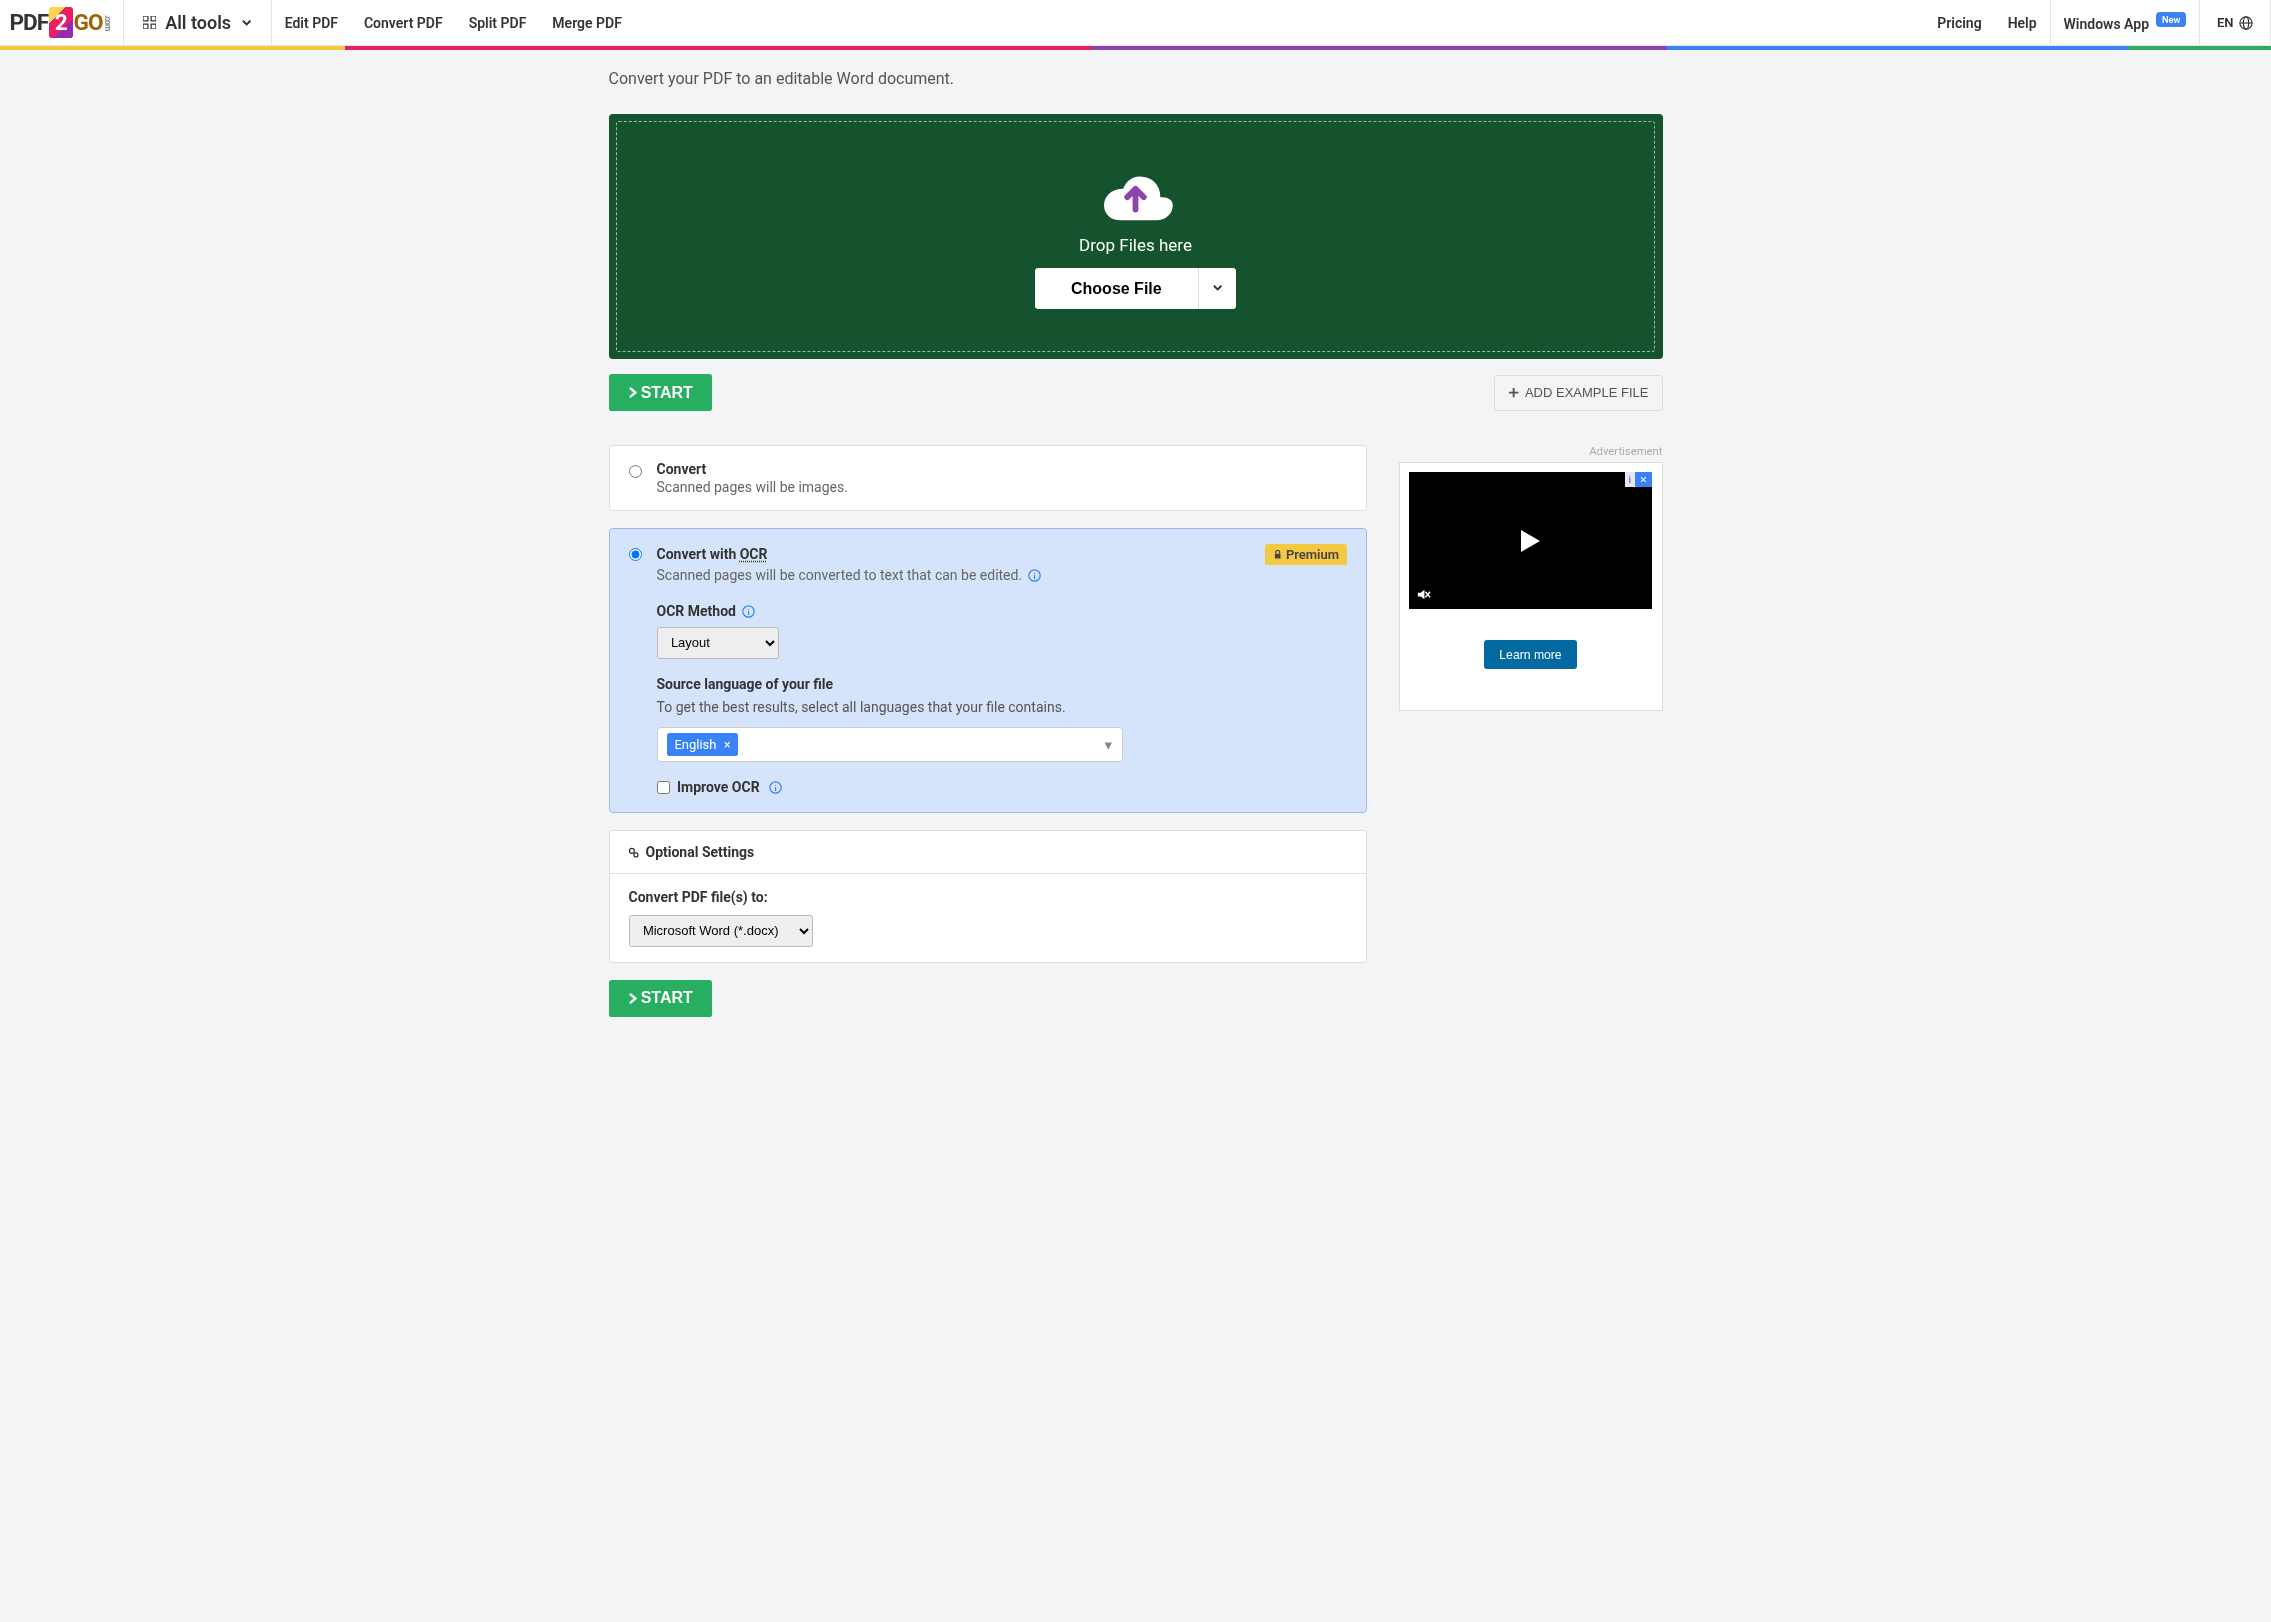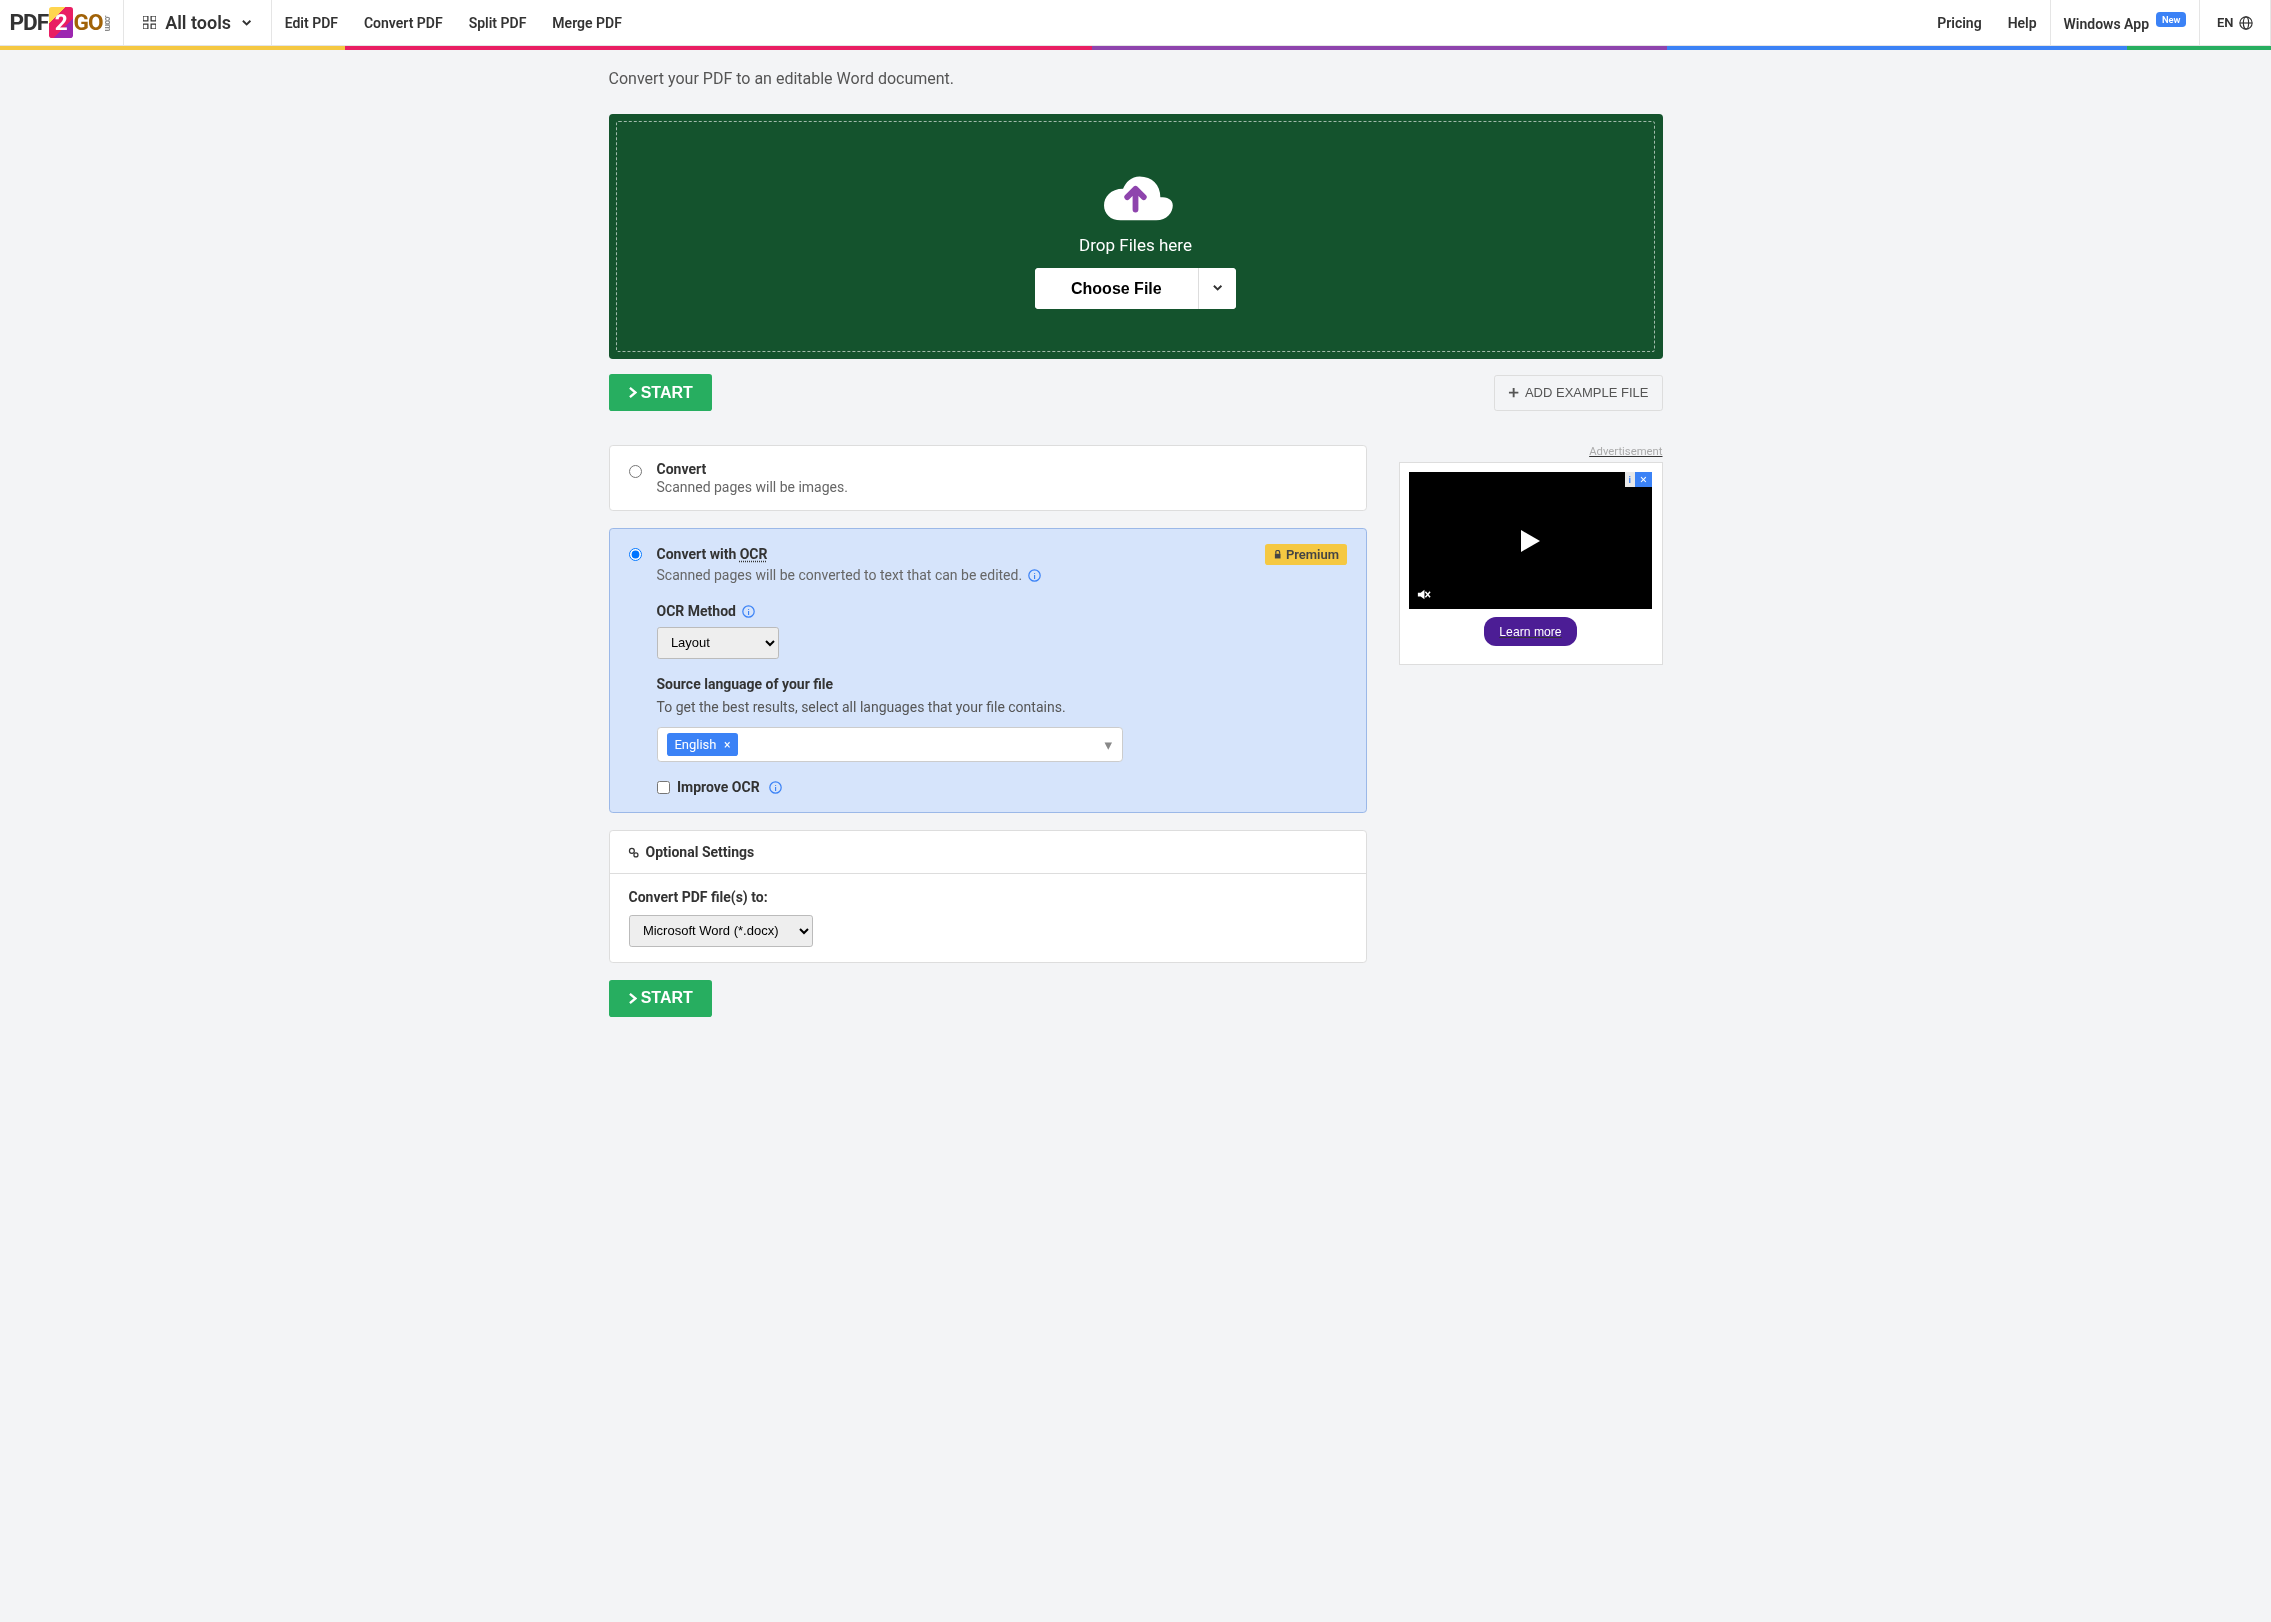--- a/index.html
+++ b/index.html
@@ -55,7 +55,7 @@
 
 .two-col { display: flex; gap: 32px; align-items: flex-start; }
 .left-col { flex: 1; }
-.right-col { width: 264px; text-decoration: underline; }
+.right-col { width: 264px; }
 
 
 .option-panel { background: #fff; border: 0.9px solid #ddd; border-radius: 3.8px; margin-bottom: 17px; }

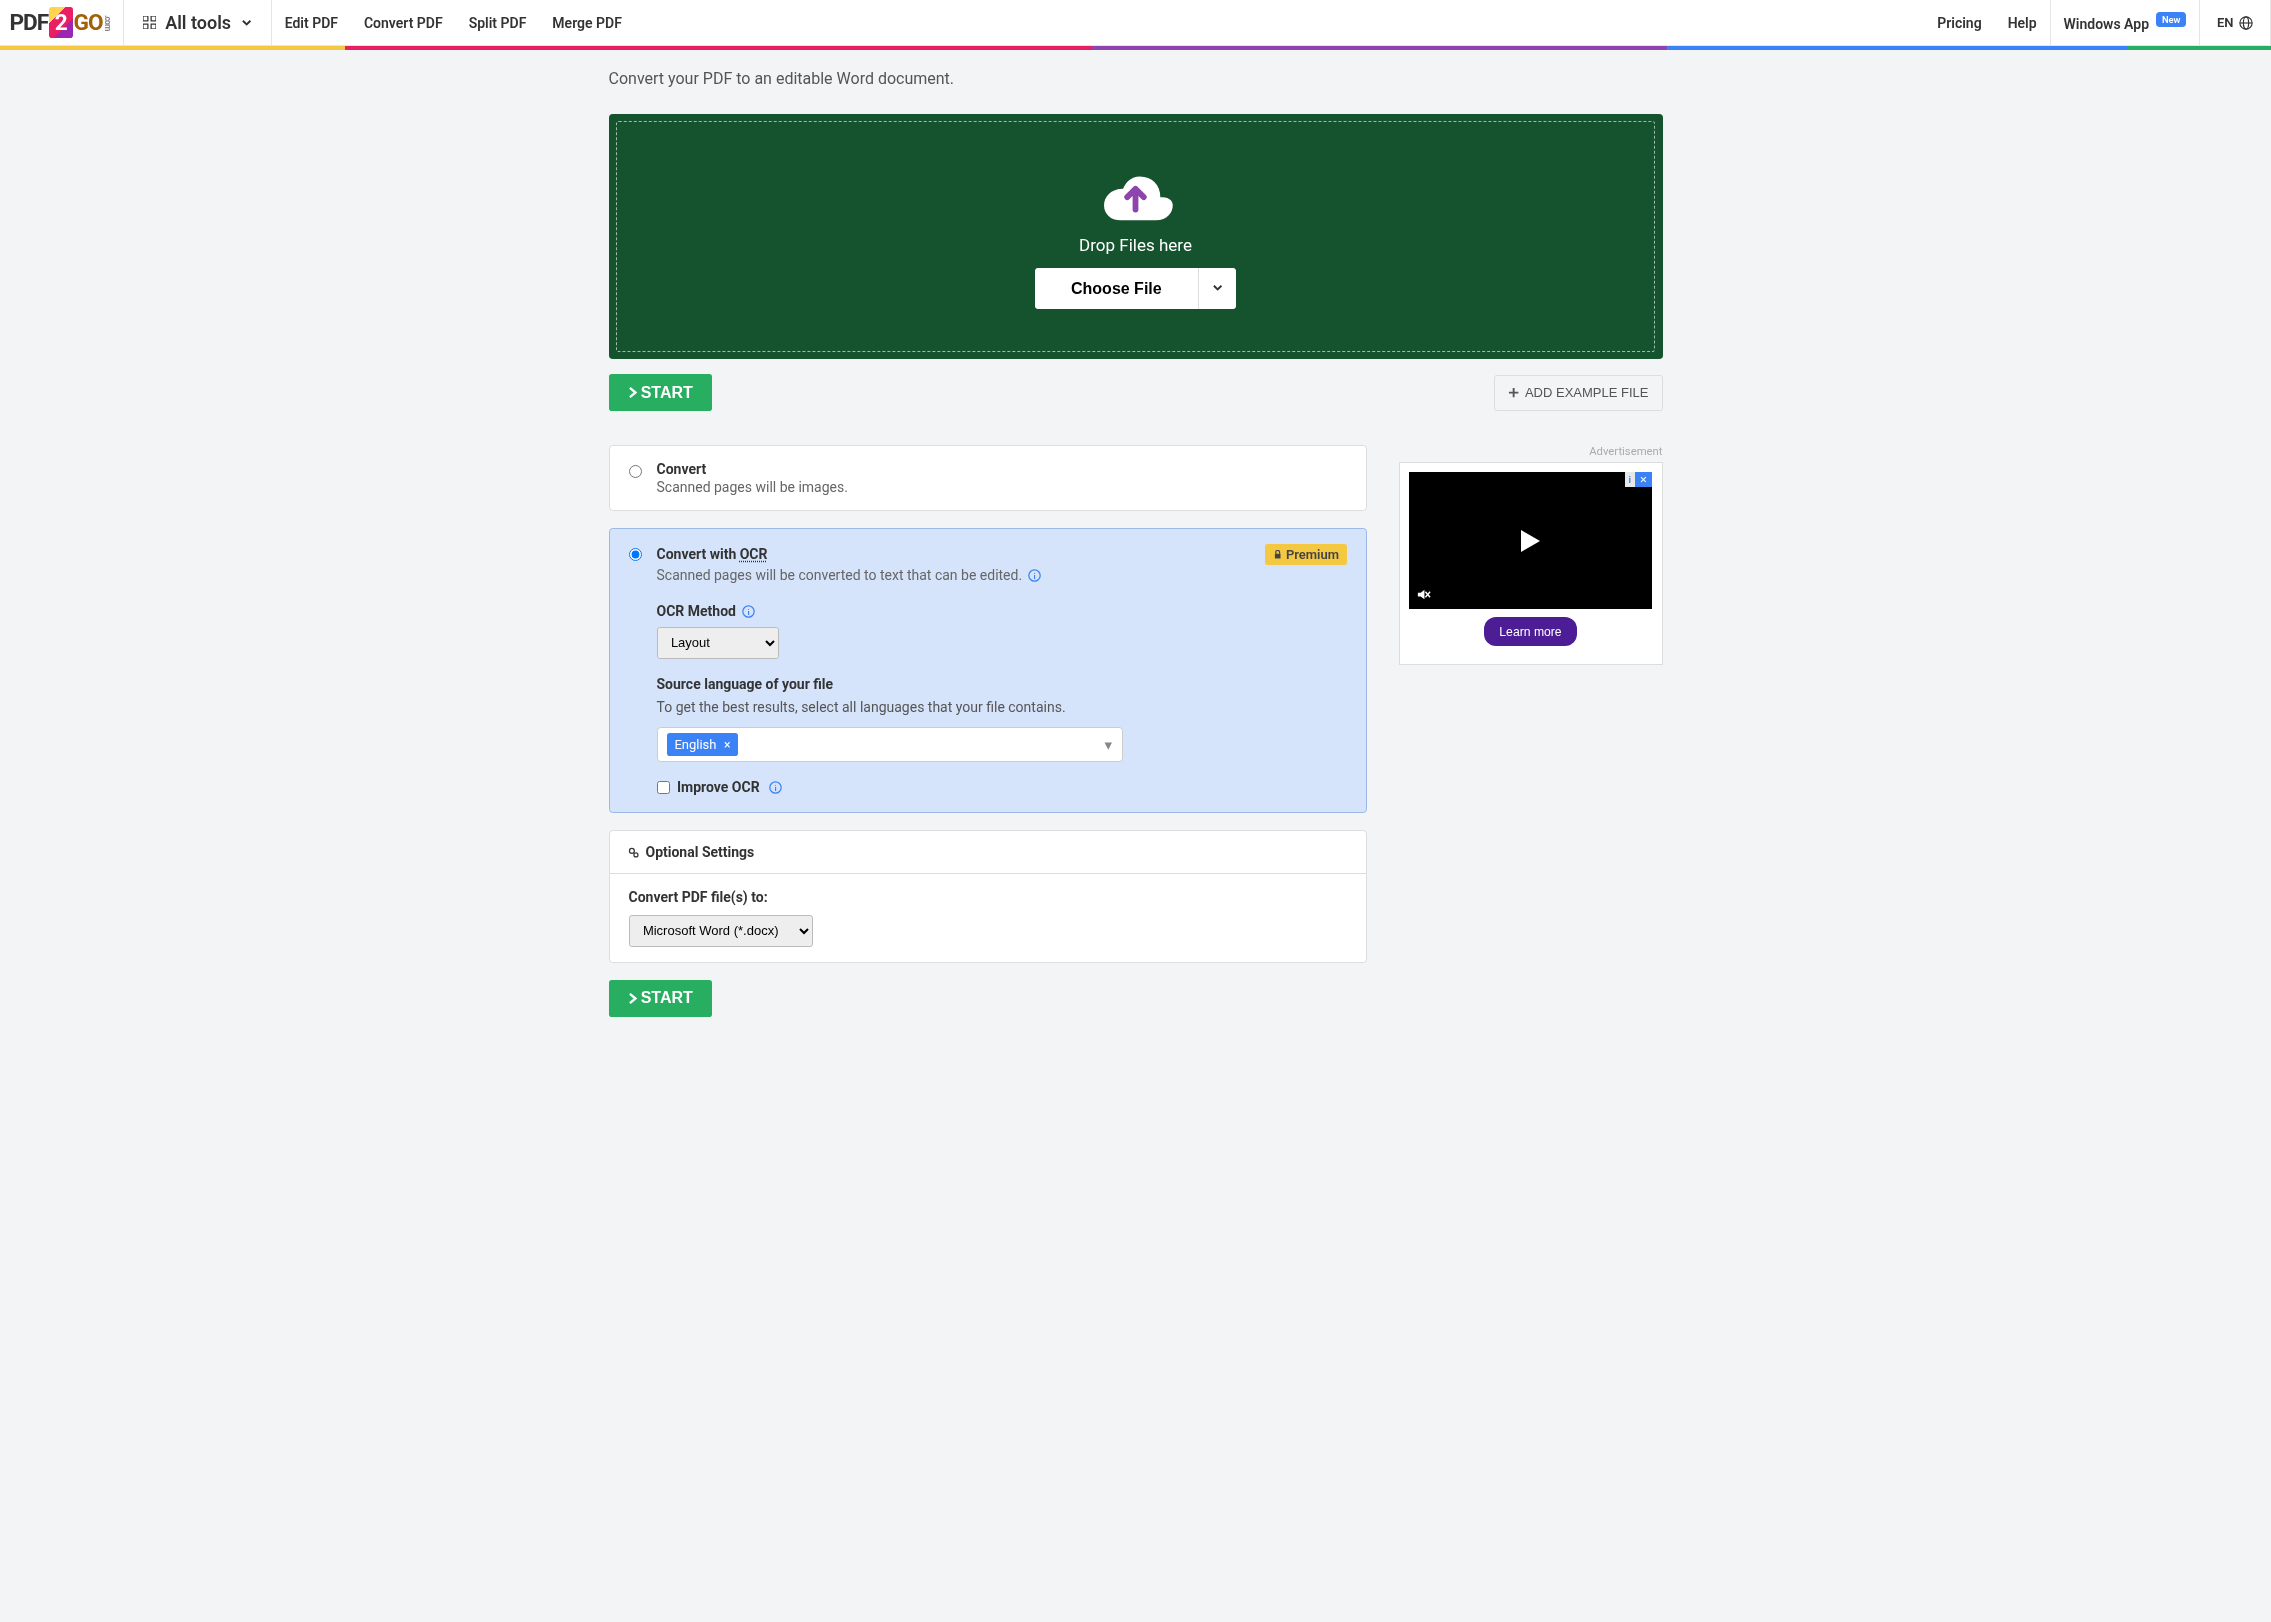--- a/index.html
+++ b/index.html
@@ -102,7 +102,7 @@
 .ad-corner { position: absolute; top: 0; right: 0; display: flex; }
 .ad-corner-i { background: #e8e8e8; color: #3b82f6; font-size: 9.4px; padding: 1.9px 3.8px; font-weight: bold; }
 .ad-corner-x { background: #3b82f6; color: #fff; font-size: 9.4px; padding: 1.9px 4.7px; cursor: pointer; }
-.learn-more { display: block; margin: 8px auto; background: #4c1d95; color: #fff; border: none; padding: 7.5px 15px; border-radius: 12px; font-size: 12.2px; cursor: pointer; }
+.learn-more { display: block; margin: 31px auto; background: #0369a1; color: #fff; border: none; padding: 7.5px 15px; border-radius: 3px; font-size: 12.2px; cursor: pointer; }
 </style>
 </head>
 <body>

